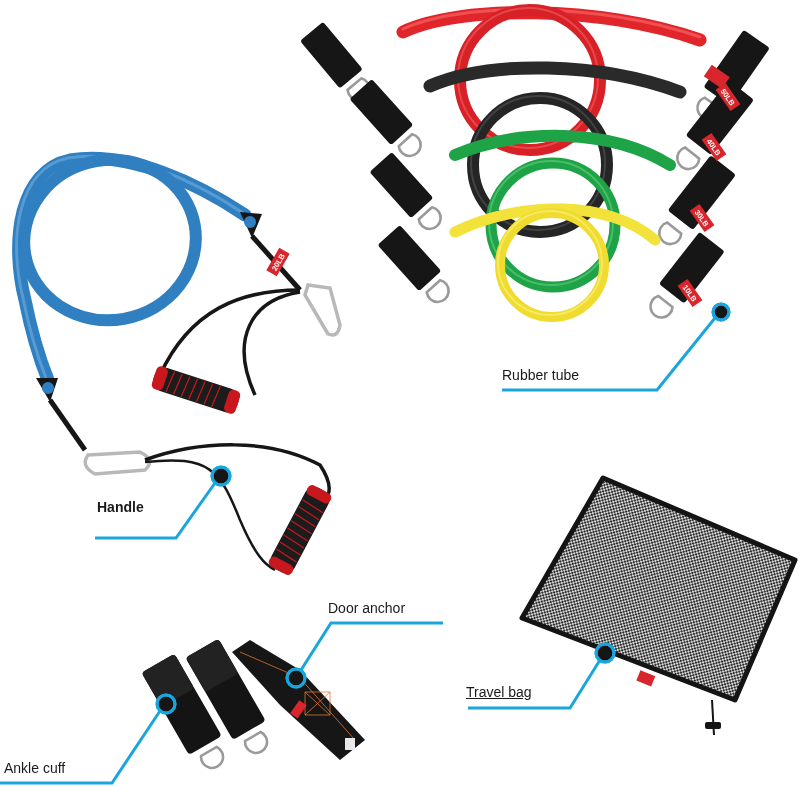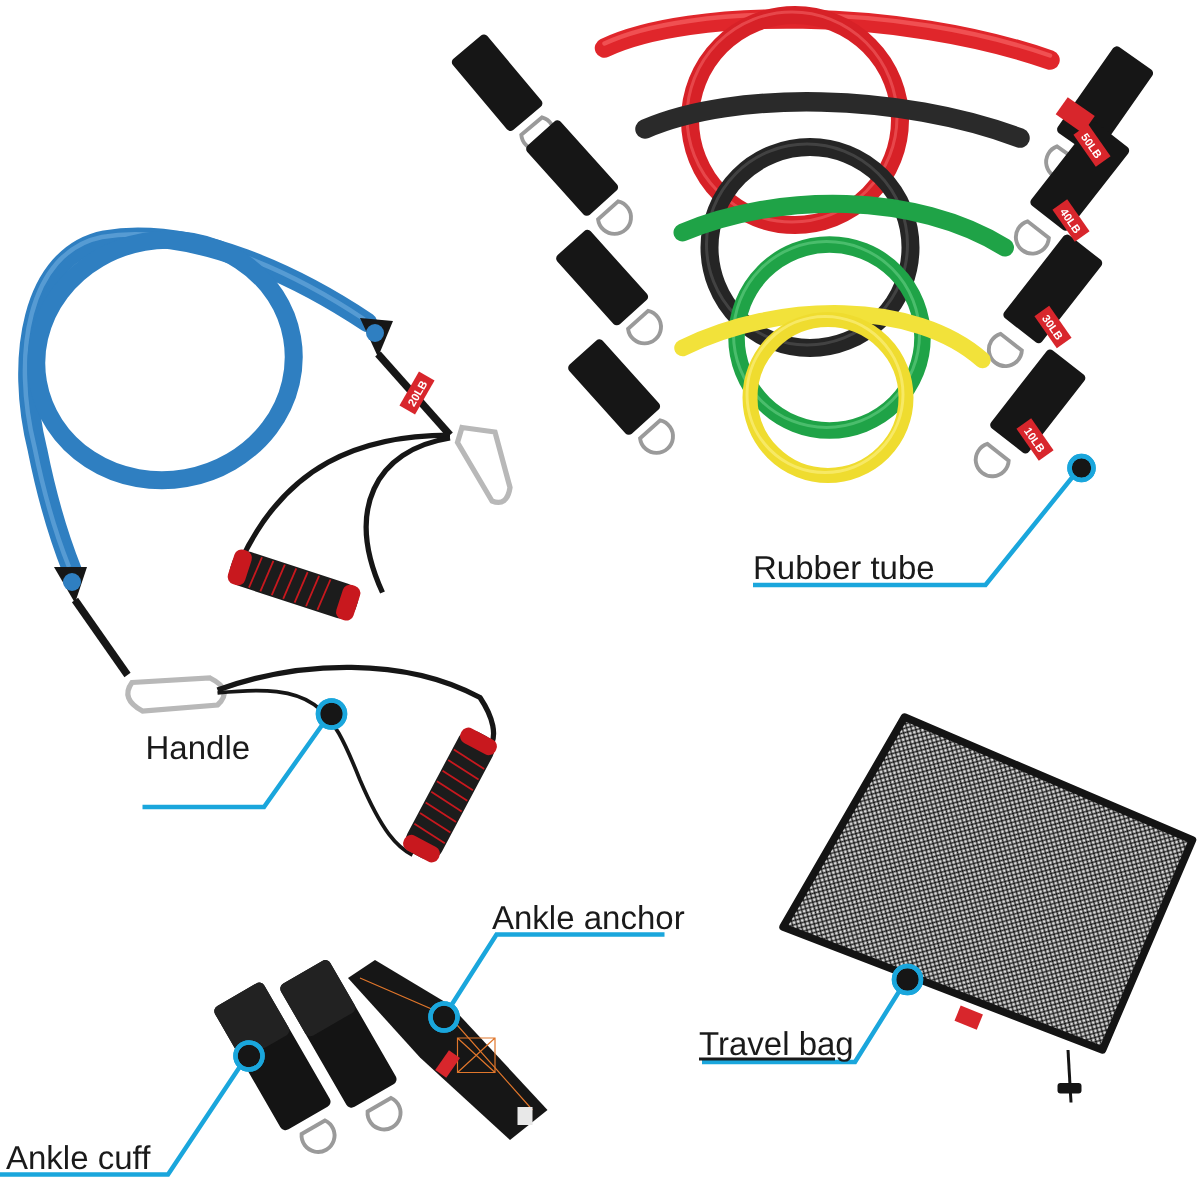--- a/index.html
+++ b/index.html
@@ -5,7 +5,7 @@
   html, body { margin: 0; padding: 0; background: #ffffff; }
   body { width: 800px; height: 787px; overflow: hidden; position: relative; font-family: "Liberation Sans", sans-serif; }
   #scene { position: absolute; left: 0; top: 0; width: 800px; height: 787px; }
-  .label { position: absolute; font-family: "Liberation Sans", sans-serif; font-size: 22px; color: #1a1a1a; white-space: nowrap; line-height: 1; }
+  .label { position: absolute; font-family: "Liberation Sans", sans-serif; font-size: 14px; color: #1a1a1a; white-space: nowrap; line-height: 1; }
   .tagtext { font-family: "Liberation Sans", sans-serif; font-size: 7.5px; fill: #ffffff; font-weight: bold; }
 </style>
 </head>

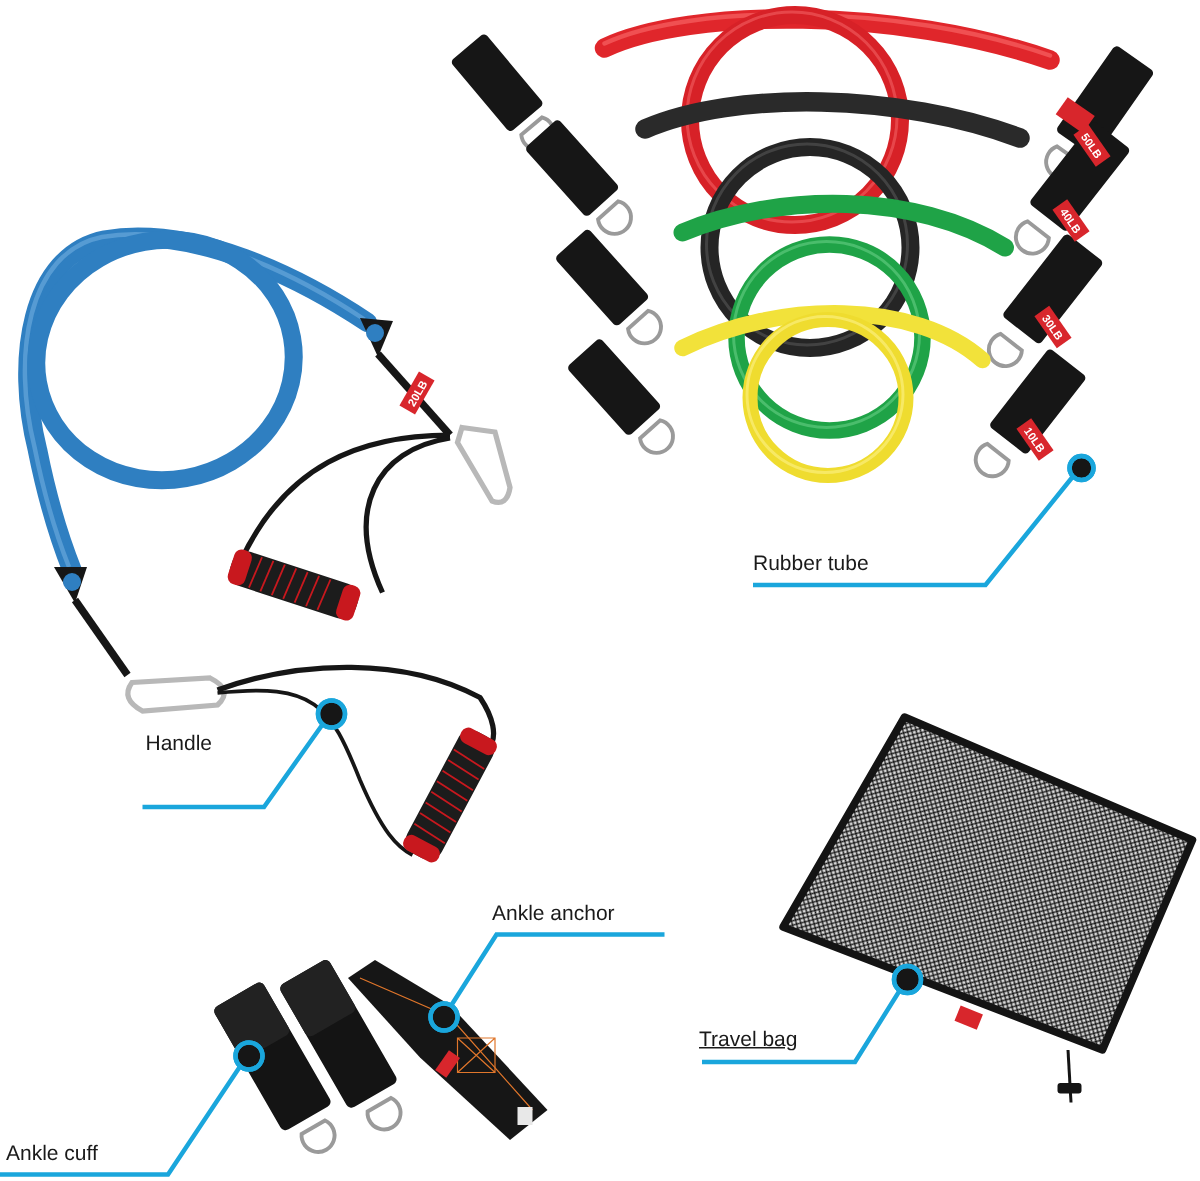--- a/index.html
+++ b/index.html
@@ -227,7 +227,7 @@
 </svg>
 
 <div class="label" style="left:502px; top:368px;">Rubber tube</div>
-<div class="label" style="left:97px; top:488px;">Handle</div>
+<div class="label" style="left:97px; top:500px;font-weight:bold;">Handle</div>
 <div class="label" style="left:328px; top:601px;">Ankle anchor</div>
 <div class="label" style="left:4px; top:761px;">Ankle cuff</div>
 <div class="label" style="left:466px; top:685px;text-decoration:underline;">Travel bag</div>

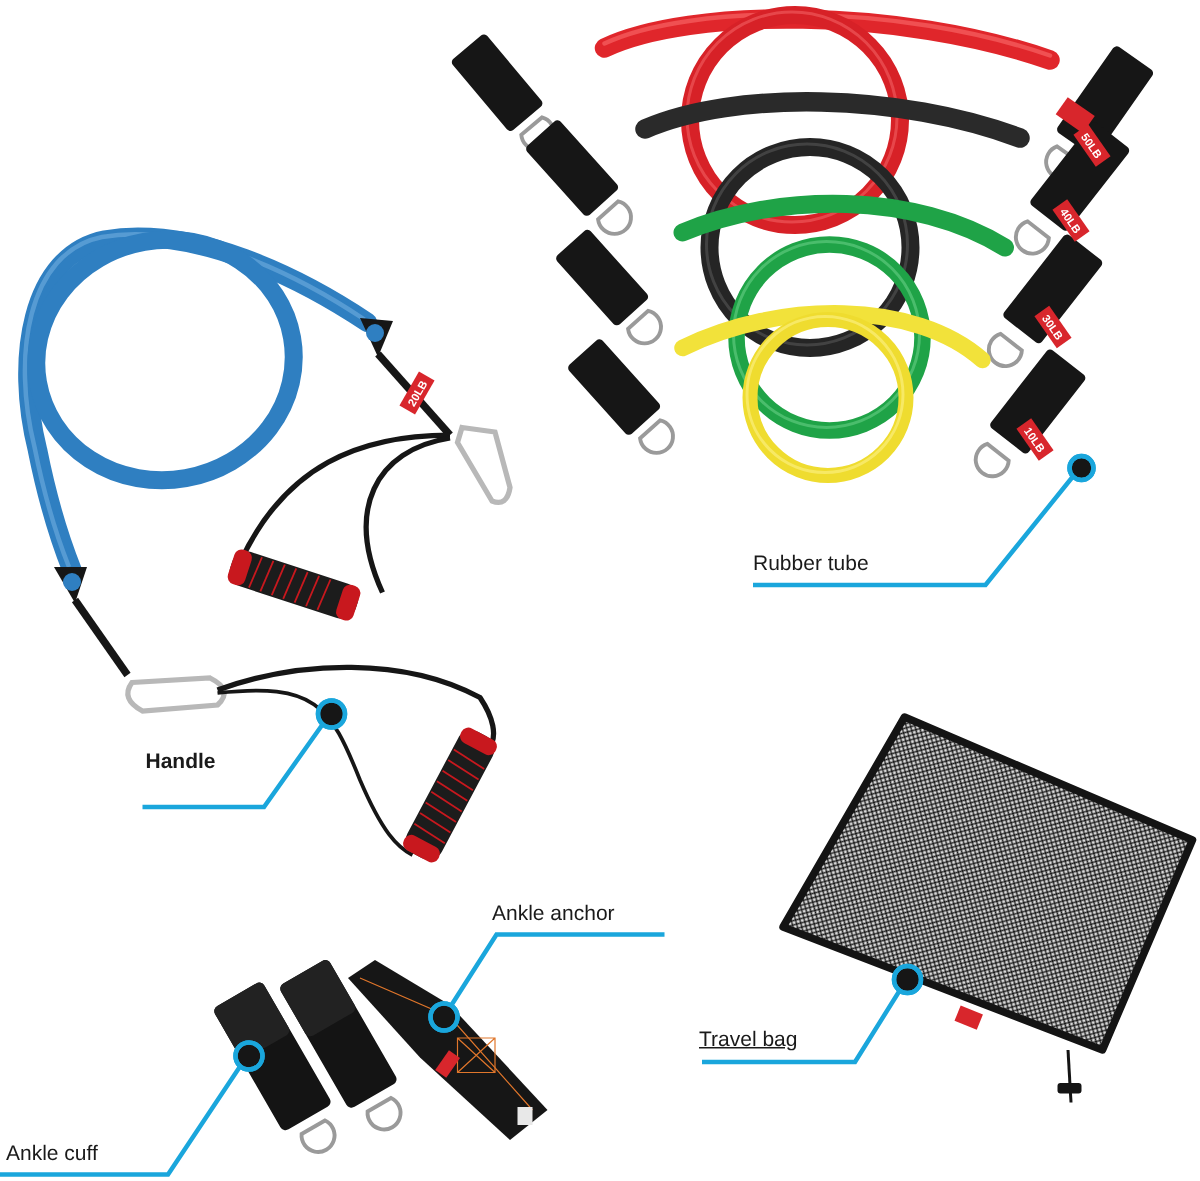--- a/index.html
+++ b/index.html
@@ -228,7 +228,7 @@
 
 <div class="label" style="left:502px; top:368px;">Rubber tube</div>
 <div class="label" style="left:97px; top:500px;font-weight:bold;">Handle</div>
-<div class="label" style="left:328px; top:601px;">Ankle anchor</div>
+<div class="label" style="left:328px; top:601px;">Door anchor</div>
 <div class="label" style="left:4px; top:761px;">Ankle cuff</div>
 <div class="label" style="left:466px; top:685px;text-decoration:underline;">Travel bag</div>
 

